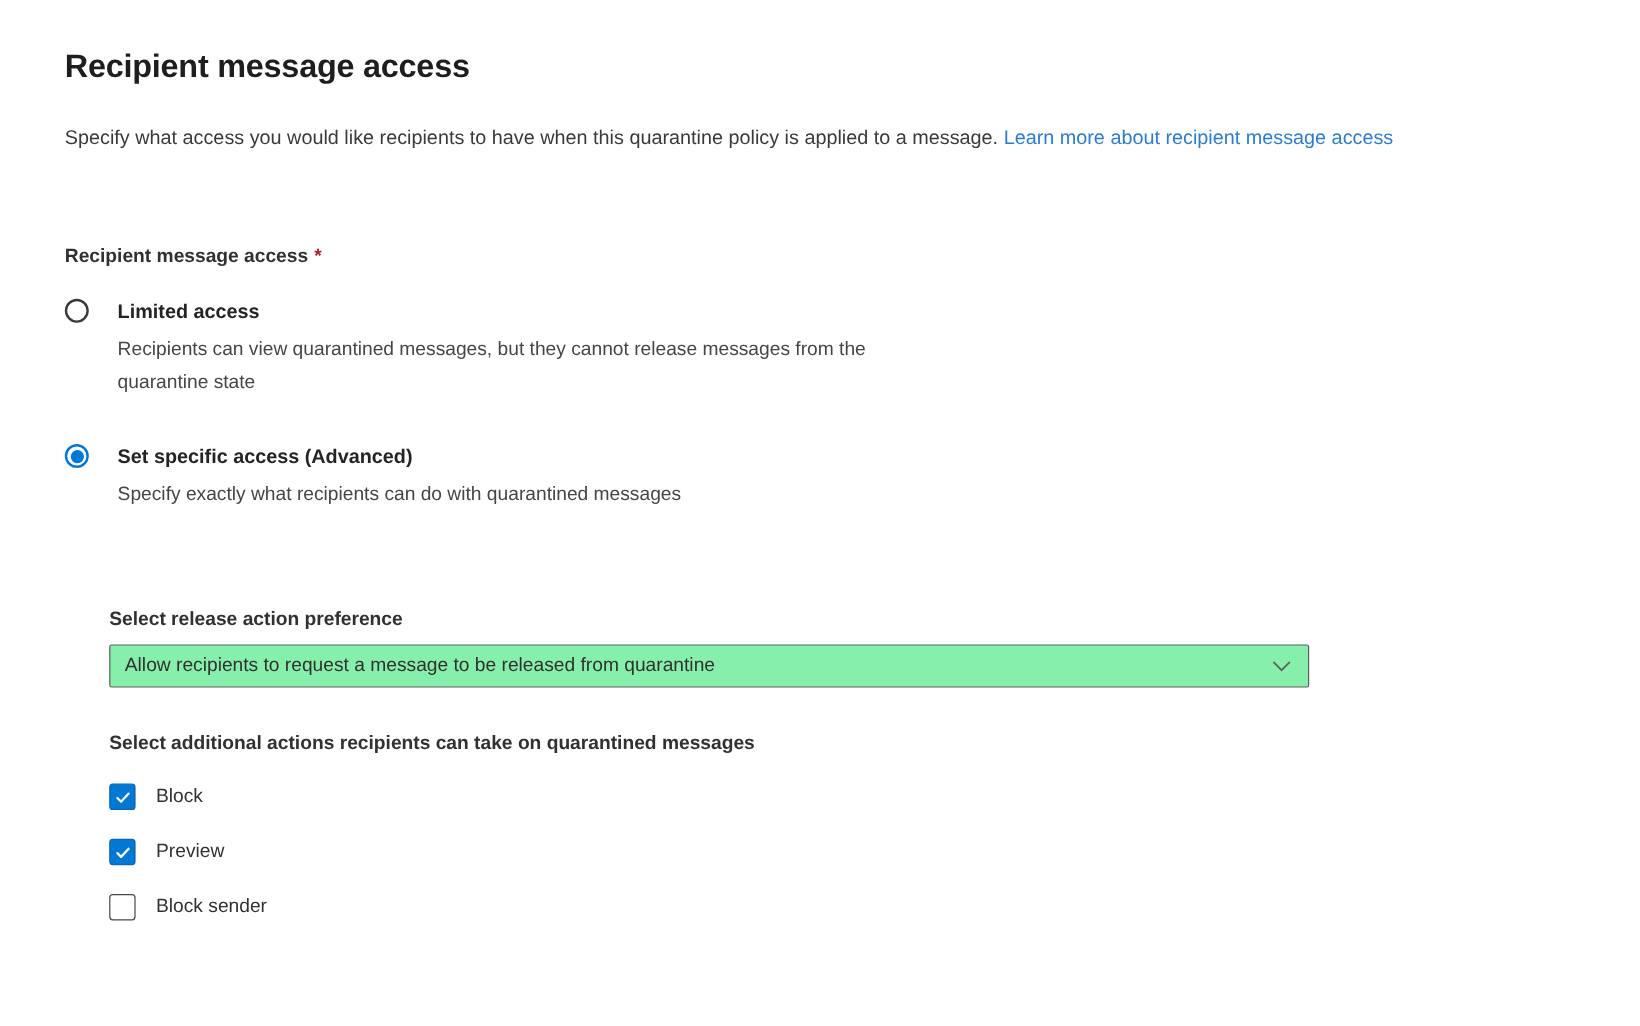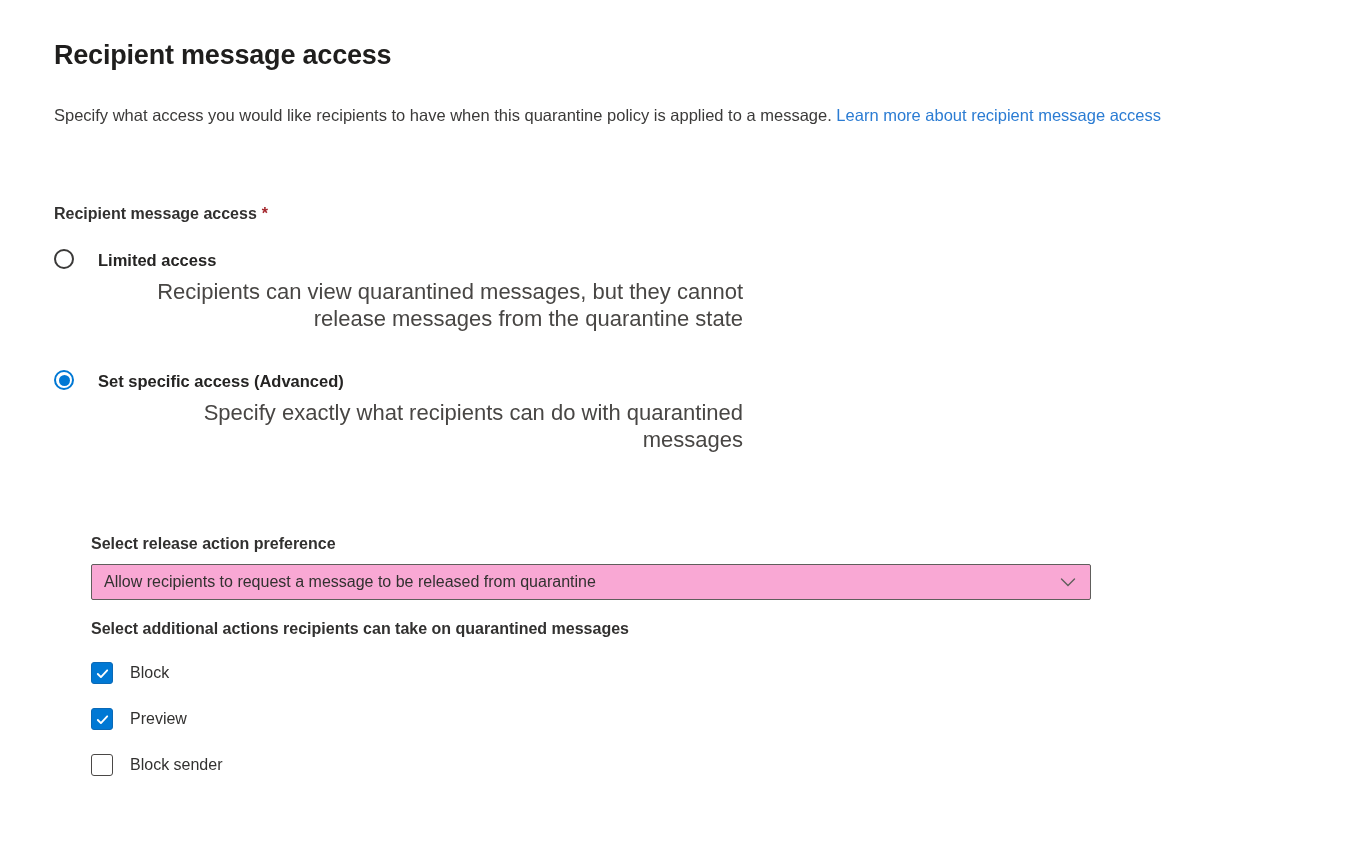--- a/index.html
+++ b/index.html
@@ -83,12 +83,11 @@
   }
   .radio-desc{
     margin-top:7px;
-    font-size:22px;
+    font-size:16px;
     line-height:27px;
     color:var(--secondary-text-color);
     font-weight:400;
     max-width:645px;
-    text-align:right;
   }
 
   .advanced-section{

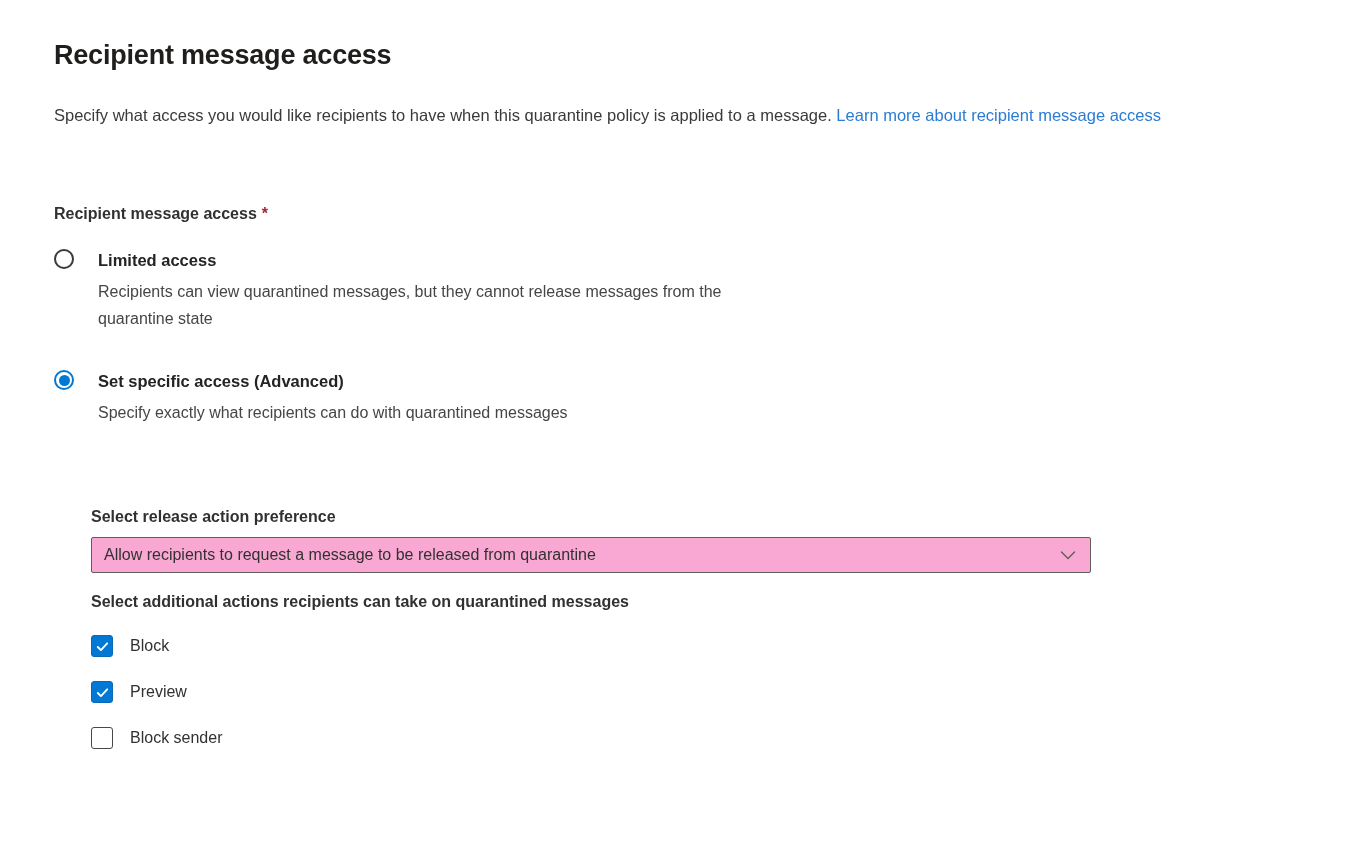--- a/index.html
+++ b/index.html
@@ -105,7 +105,7 @@
     height:36px;
     border:1px solid var(--border-color);
     border-radius:2px;
-    background:#f9a8d4;
+    background:#86efac;
     display:flex;
     align-items:center;
     justify-content:space-between;

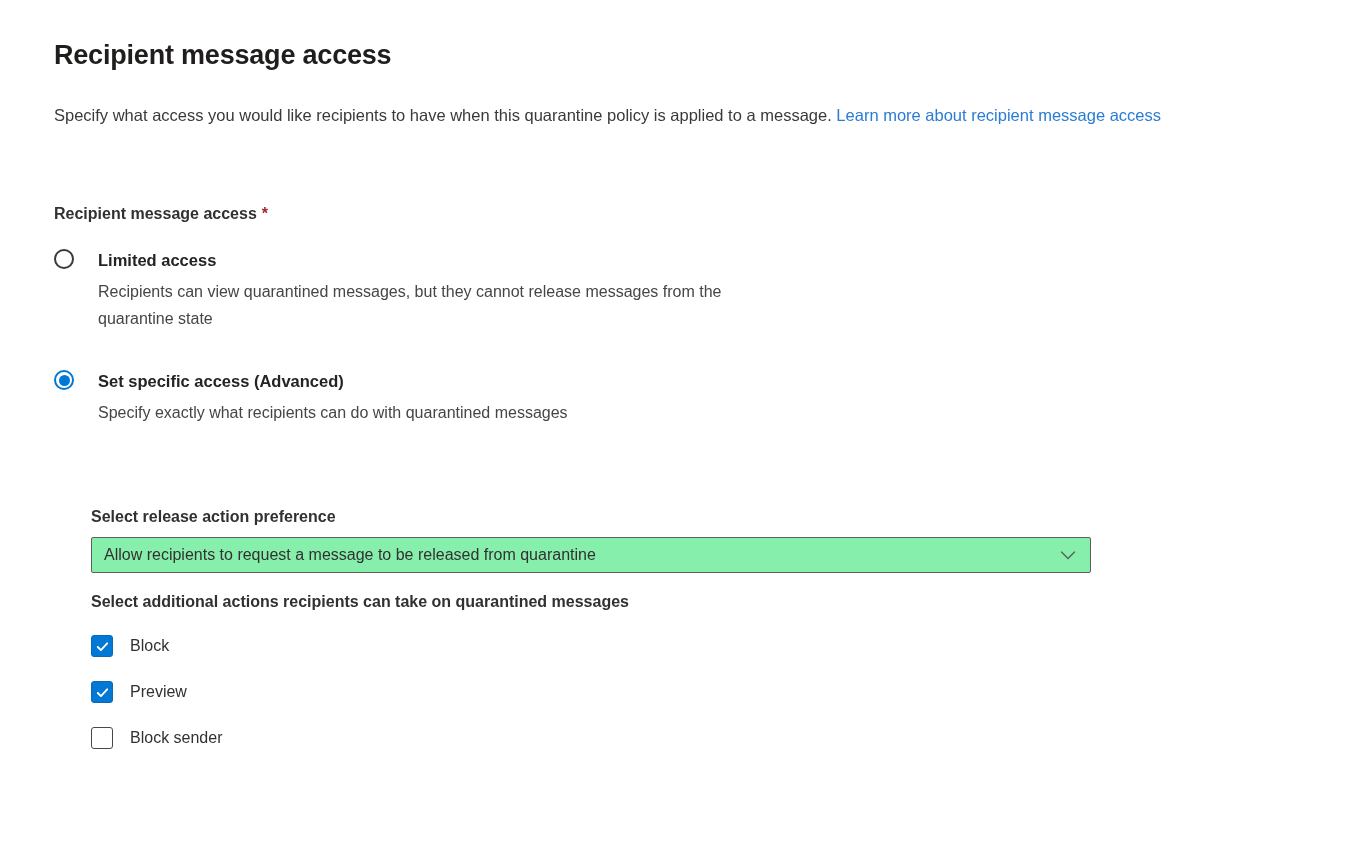--- a/index.html
+++ b/index.html
@@ -122,7 +122,7 @@
   .chevron{flex:0 0 auto;display:flex;align-items:center;}
 
   .additional-label{
-    margin-top:20px;
+    margin-top:38px;
     font-size:16px;
     font-weight:700;
     color:var(--text-color);

